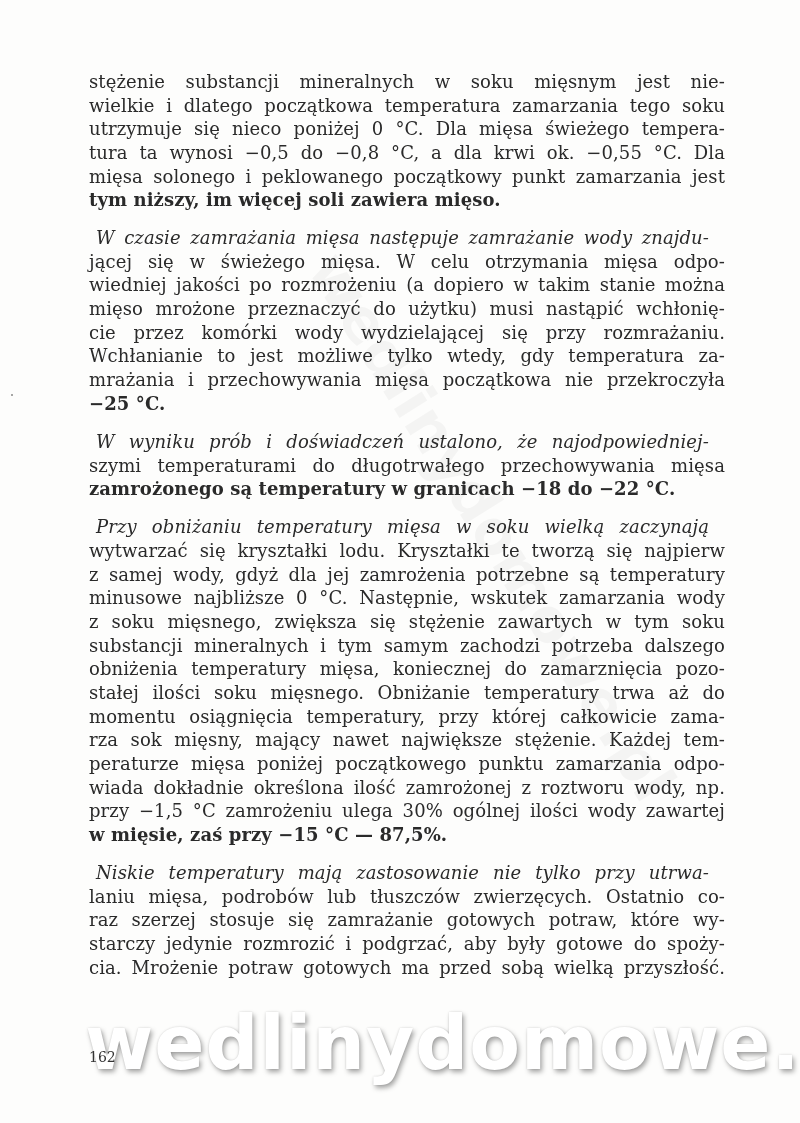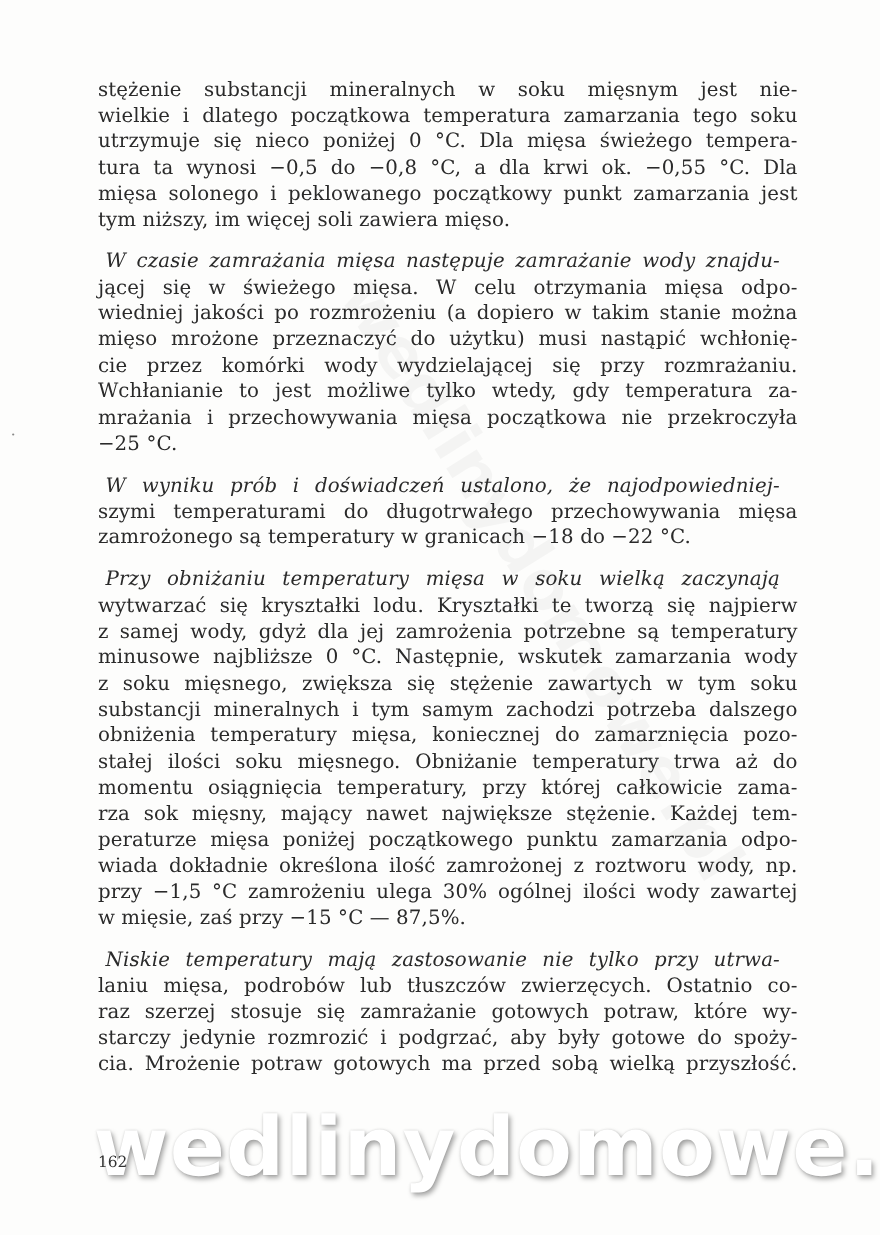--- a/index.html
+++ b/index.html
@@ -10,7 +10,7 @@
           font-size:18px; line-height:24px; white-space:nowrap;
           text-align:justify; text-align-last:justify; letter-spacing:0.1px; }
   .line.indent { left:96px; width:613px;font-style:italic; }
-  .line.last { text-align-last:left; }
+  .line.last { text-align-last:left;font-weight:bold; }
   .pagenum { position:absolute; left:89px; top:1047px; font-size:14px; line-height:20px; color:#333; }
   .wm-bottom { position:absolute; left:85px; top:1003px; width:650px; text-align:center;
                font-family:"DejaVu Sans", sans-serif; font-weight:bold; font-size:74px;

